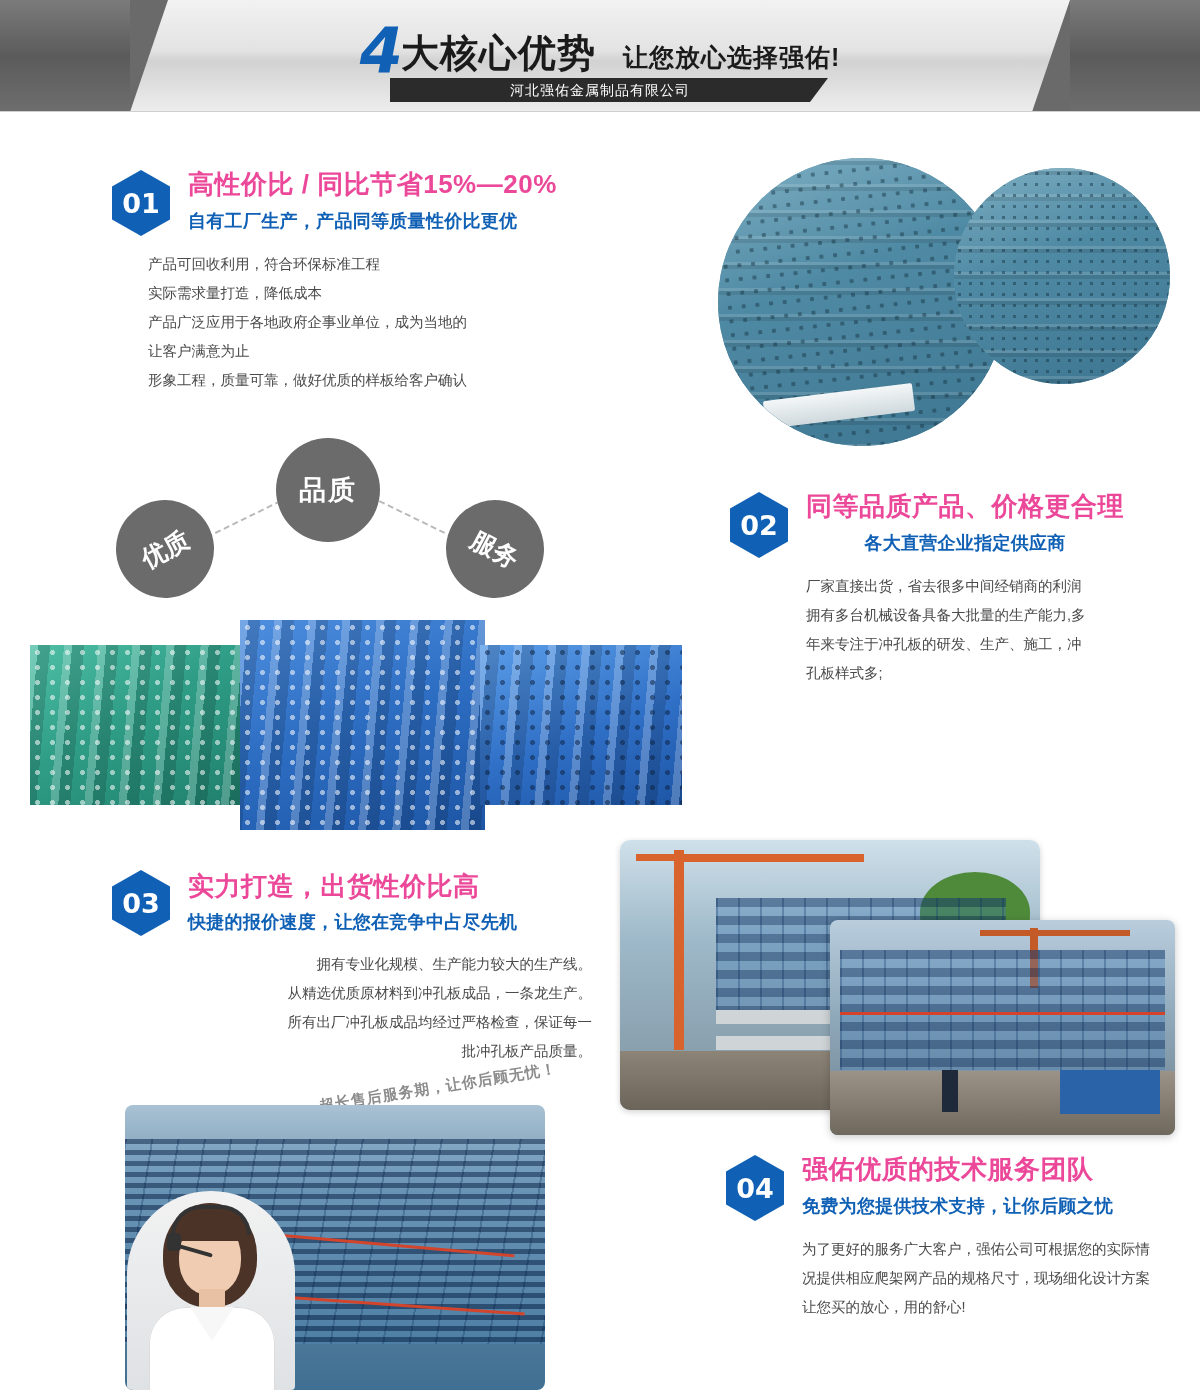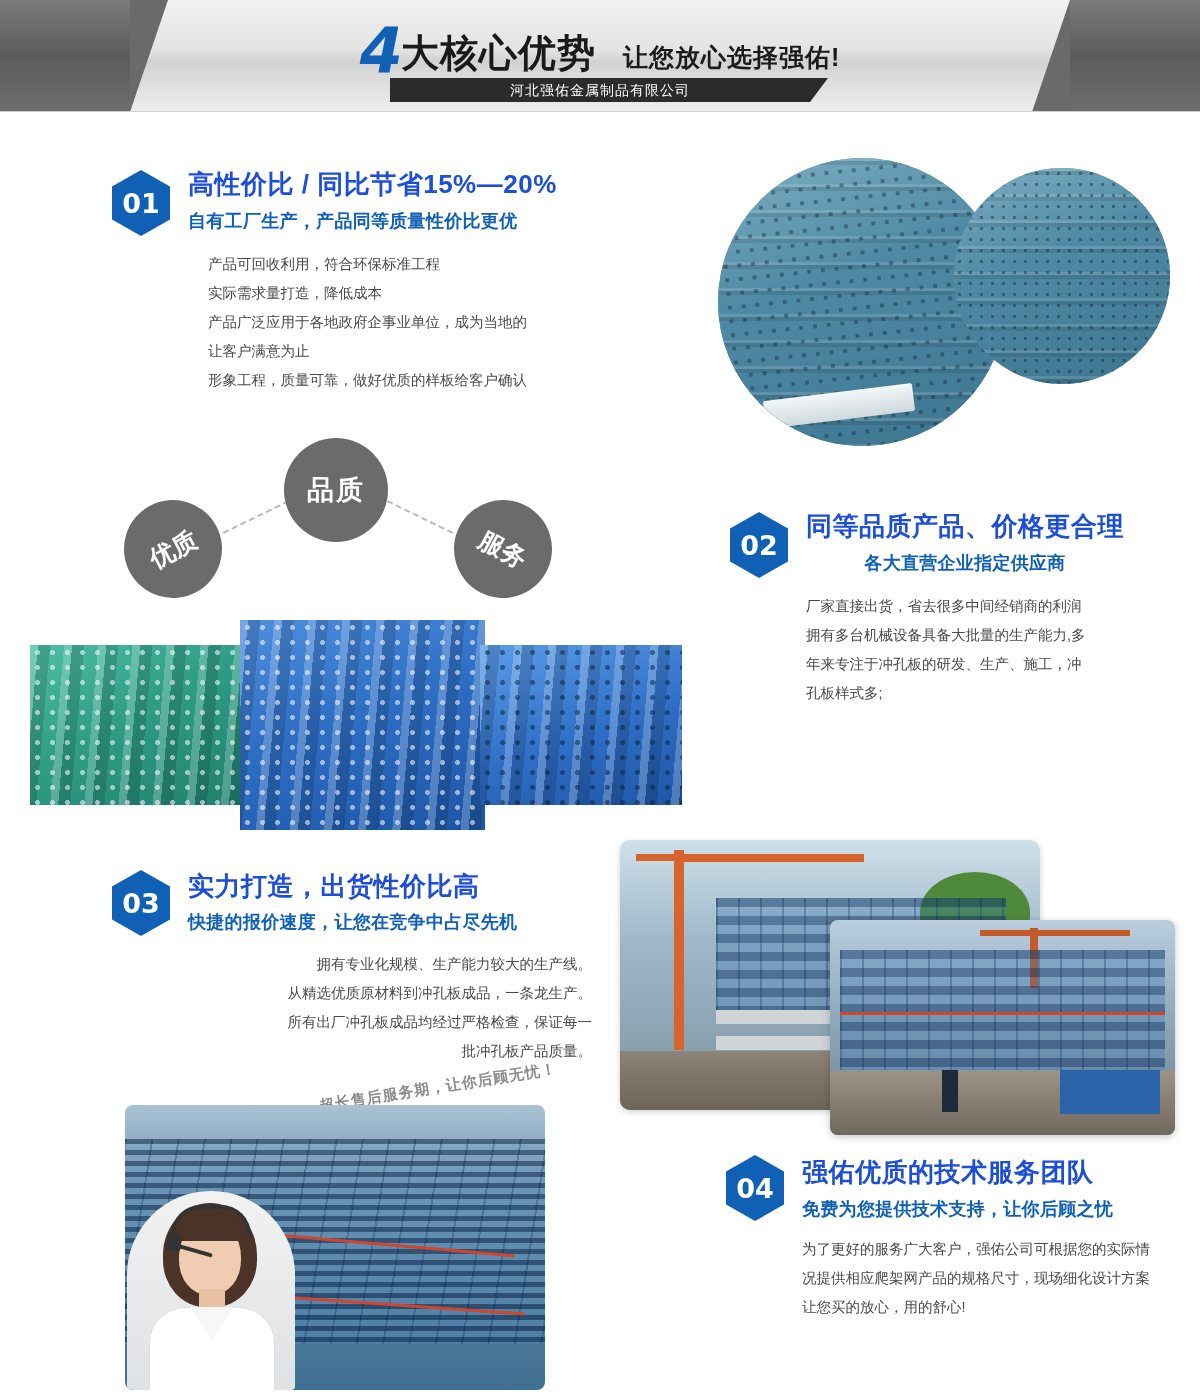--- a/index.html
+++ b/index.html
@@ -111,7 +111,7 @@
   .blk-title {
     font-size: 26px;
     font-weight: bold;
-    color: #1d4ed8;
+    color: #ec4899;
     letter-spacing: .5px;
     line-height: 1.1;
   }

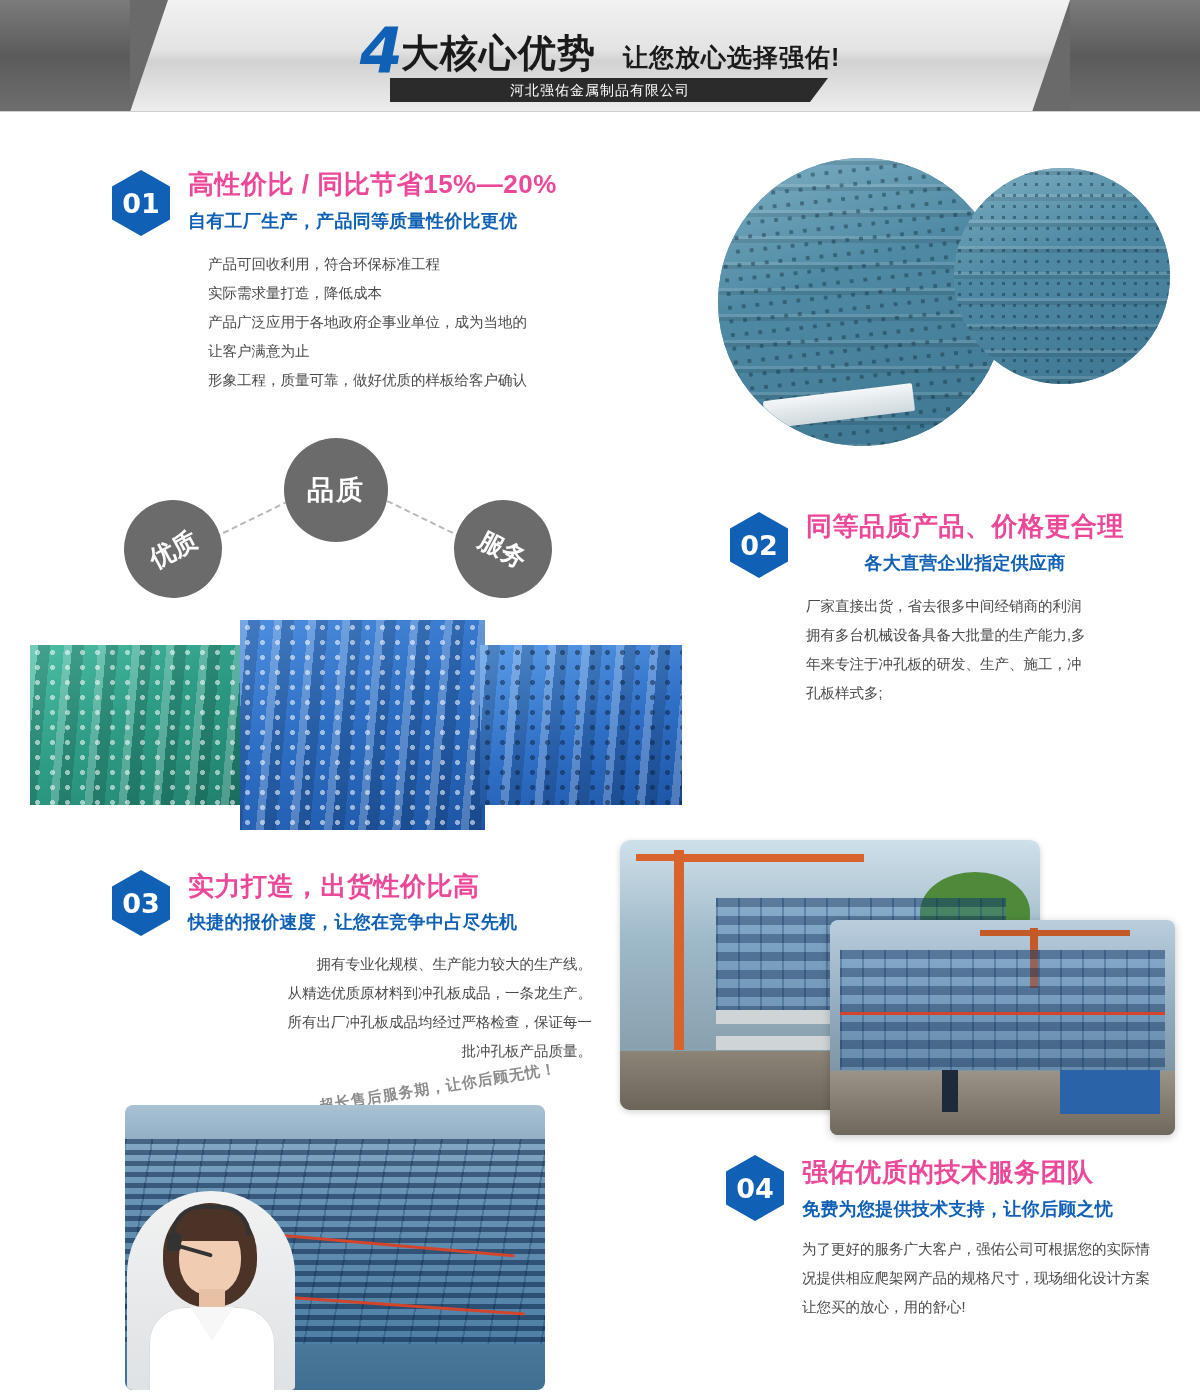--- a/index.html
+++ b/index.html
@@ -384,7 +384,7 @@
       <div class="blk-sub">自有工厂生产，产品同等质量性价比更优</div>
     </div>
   </div>
-  <div class="blk-body" style="margin-left:96px;">
+  <div class="blk-body" style="margin-left:36px;">
     <div>产品可回收利用，符合环保标准工程</div>
     <div>实际需求量打造，降低成本</div>
     <div>产品广泛应用于各地政府企事业单位，成为当地的</div>

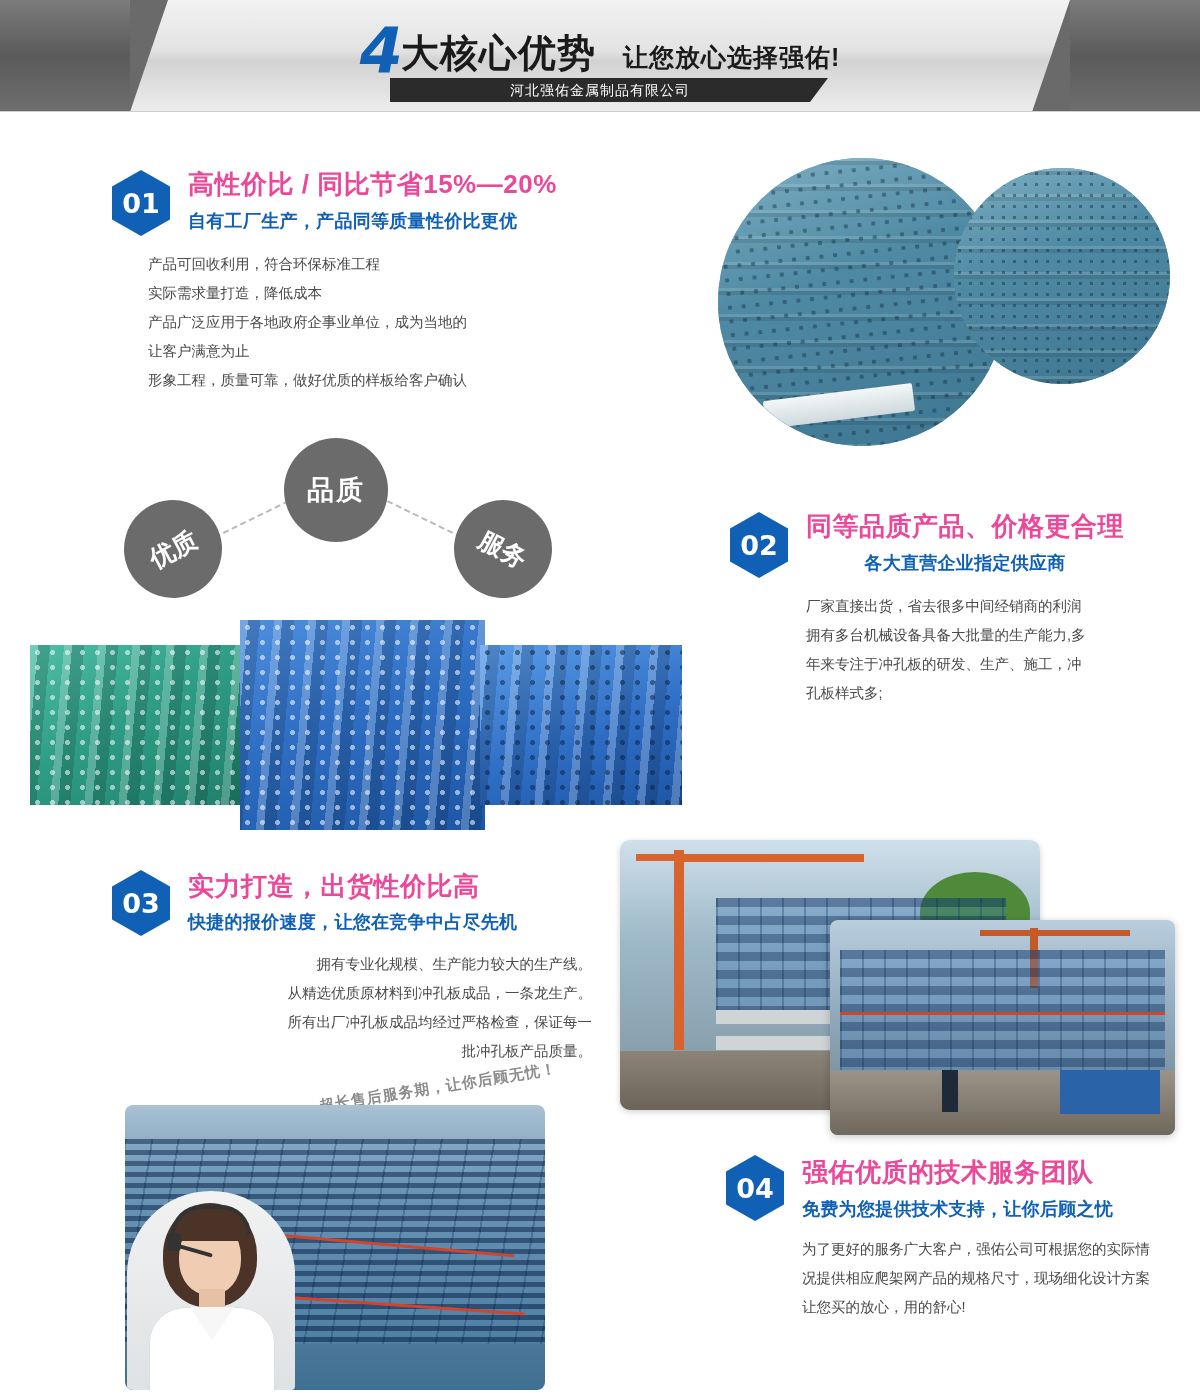--- a/index.html
+++ b/index.html
@@ -176,7 +176,7 @@
   }
 
   
-  .quality-group { position: absolute; left: 118px; top: 430px; width: 470px; height: 190px; }
+  .quality-group { position: absolute; left: 110px; top: 430px; width: 470px; height: 190px; }
   .qcirc {
     position: absolute;
     border-radius: 50%;

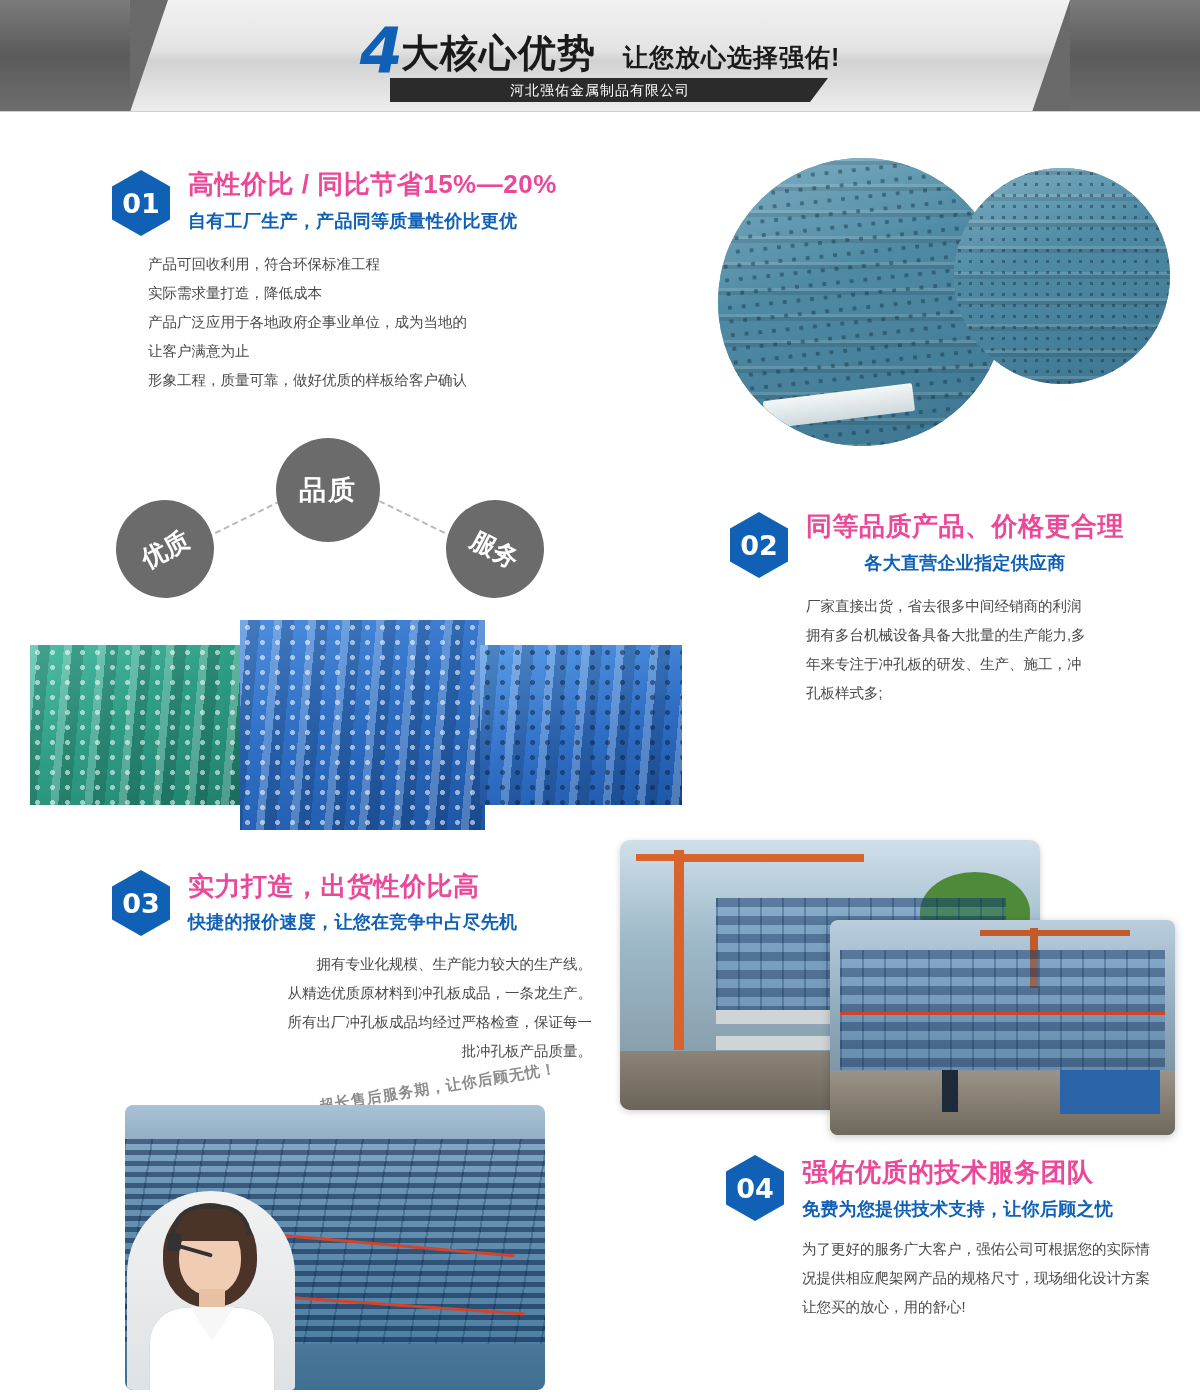--- a/index.html
+++ b/index.html
@@ -221,7 +221,7 @@
   .pdots.dark { background-image: radial-gradient(rgba(10,30,60,.5) 2.2px, rgba(0,0,0,0) 2.6px); }
 
   
-  .sec02 { position: absolute; left: 730px; top: 512px; width: 440px; }
+  .sec02 { position: absolute; left: 730px; top: 492px; width: 440px; }
   .sec02 .head { display: flex; align-items: flex-start; }
   .sec02 .head .txt { margin-left: 18px; text-align: center; }
 

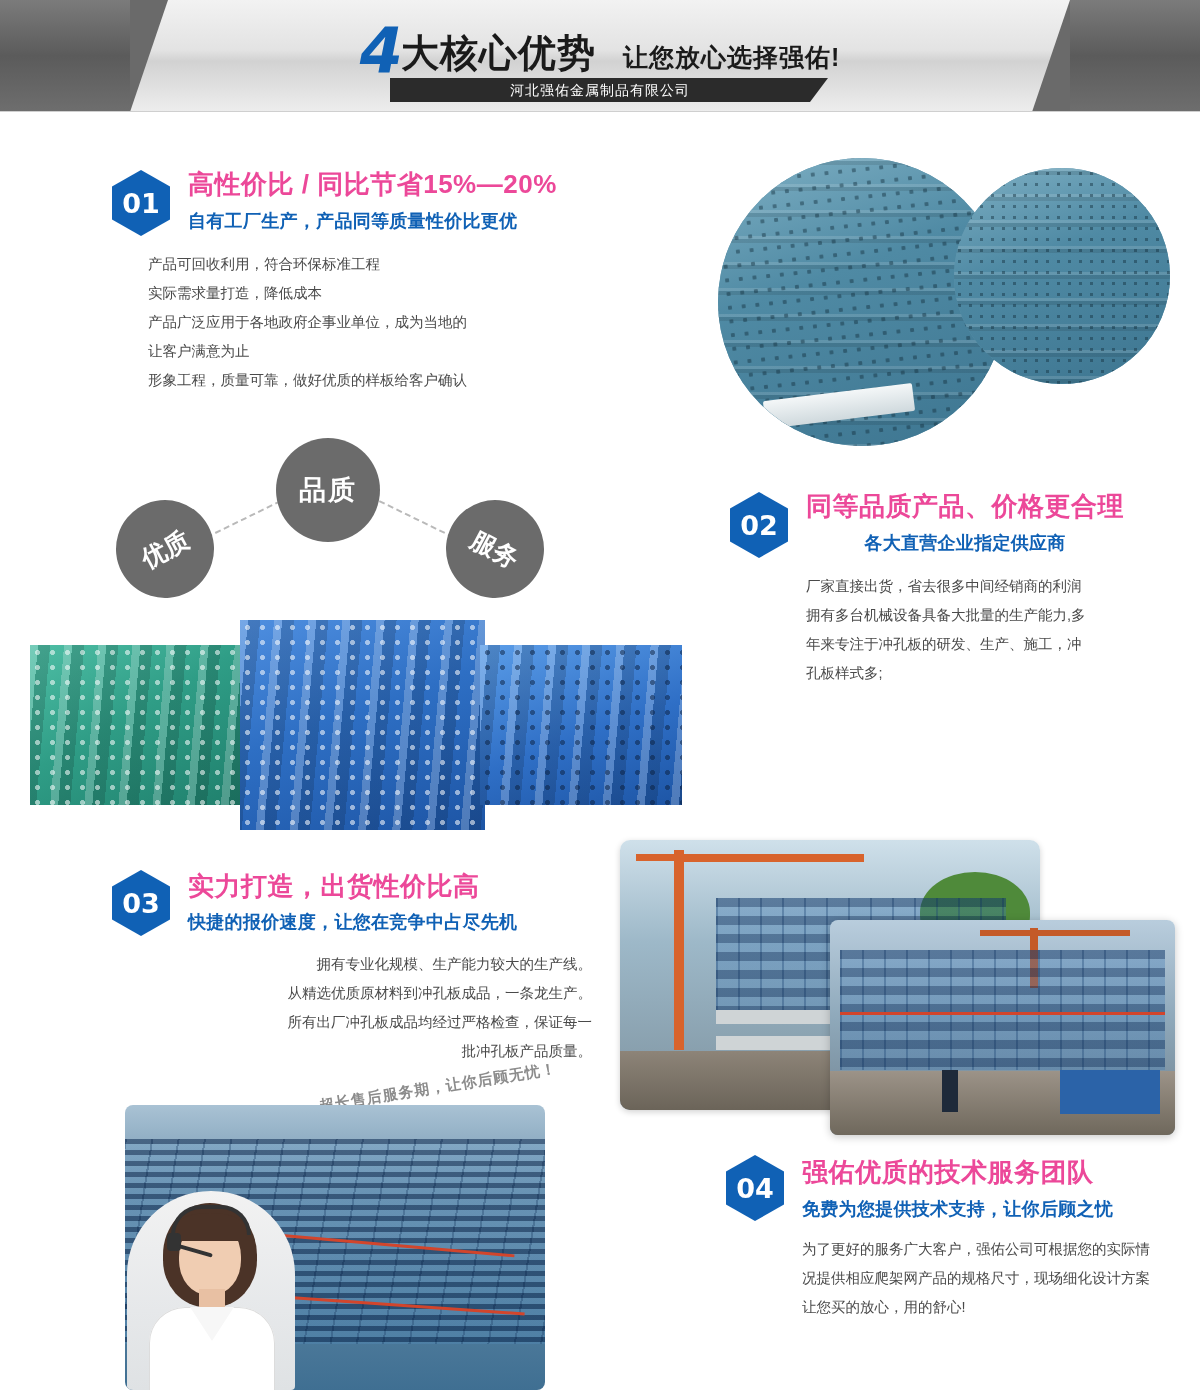--- a/index.html
+++ b/index.html
@@ -275,7 +275,7 @@
 
   
   .sec04 { position: absolute; left: 726px; top: 1155px; width: 450px; }
-  .sec04 .head { display: flex; align-items: flex-end; }
+  .sec04 .head { display: flex; align-items: flex-start; }
   .sec04 .head .txt { margin-left: 18px; }
 
   .photo-04 {

